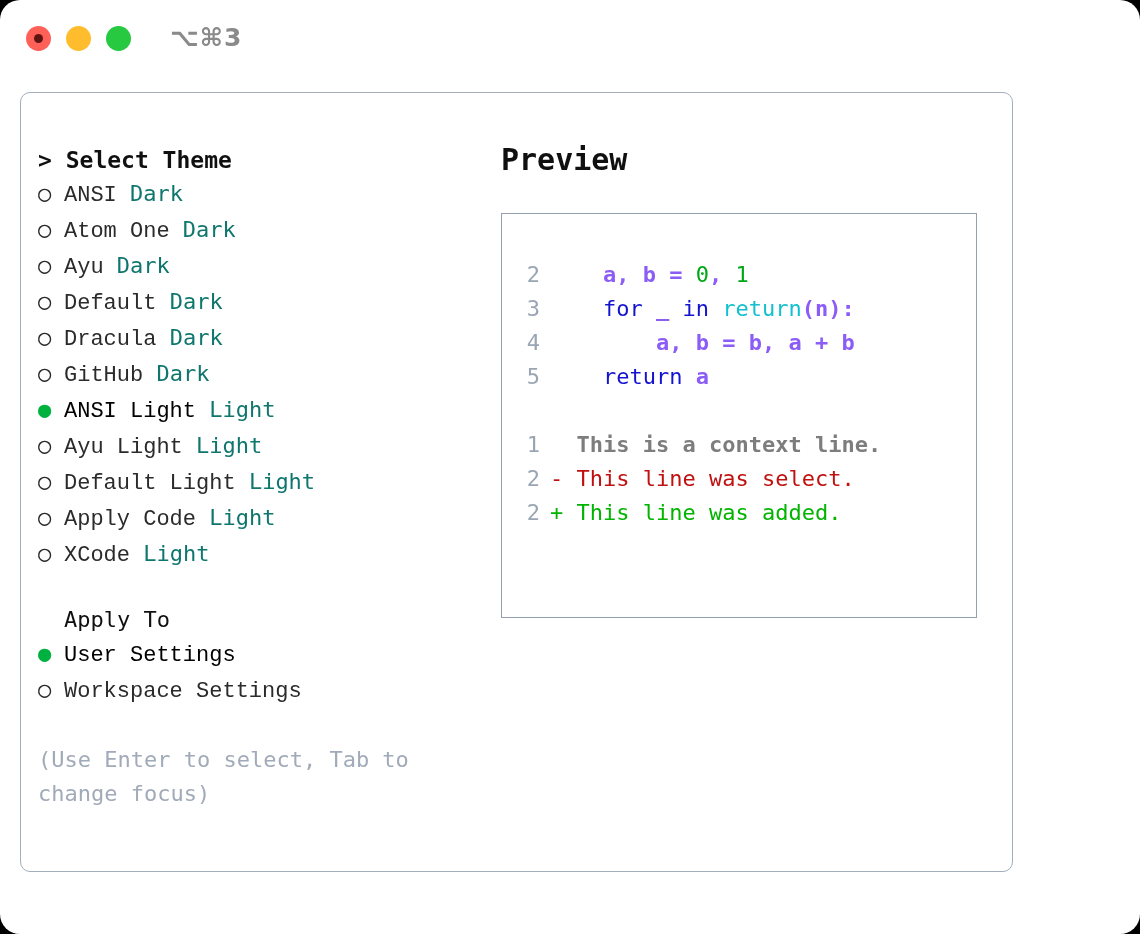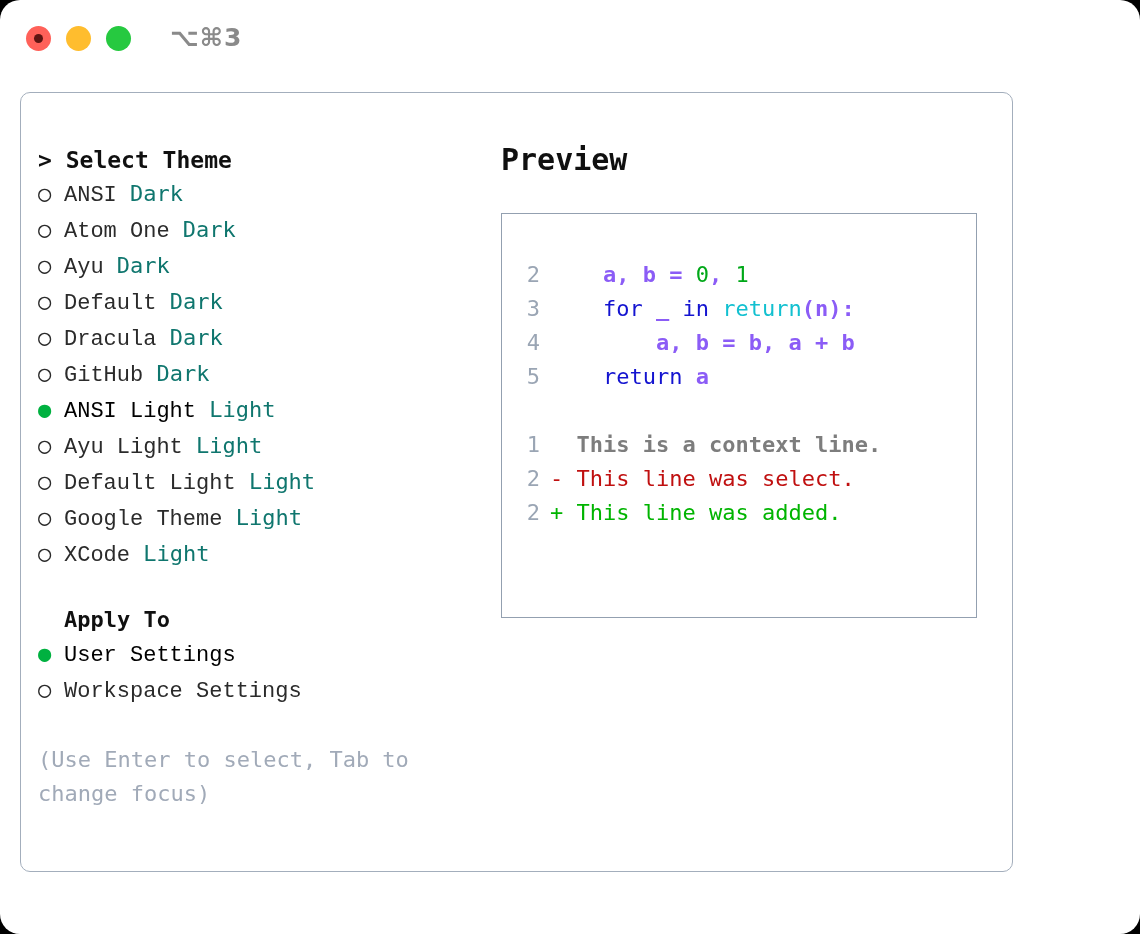--- a/index.html
+++ b/index.html
@@ -204,7 +204,7 @@
           <div class="row selected"><span class="marker">●</span><span class="label">ANSI Light</span><span class="badge"> Light</span></div>
           <div class="row"><span class="marker">○</span><span class="label">Ayu Light</span><span class="badge"> Light</span></div>
           <div class="row"><span class="marker">○</span><span class="label">Default Light</span><span class="badge"> Light</span></div>
-          <div class="row"><span class="marker">○</span><span class="label">Google Theme</span><span class="badge"> Light</span></div>
+          <div class="row"><span class="marker">○</span><span class="label">Apply Code</span><span class="badge"> Light</span></div>
           <div class="row"><span class="marker">○</span><span class="label">XCode</span><span class="badge"> Light</span></div>
         </div>
 

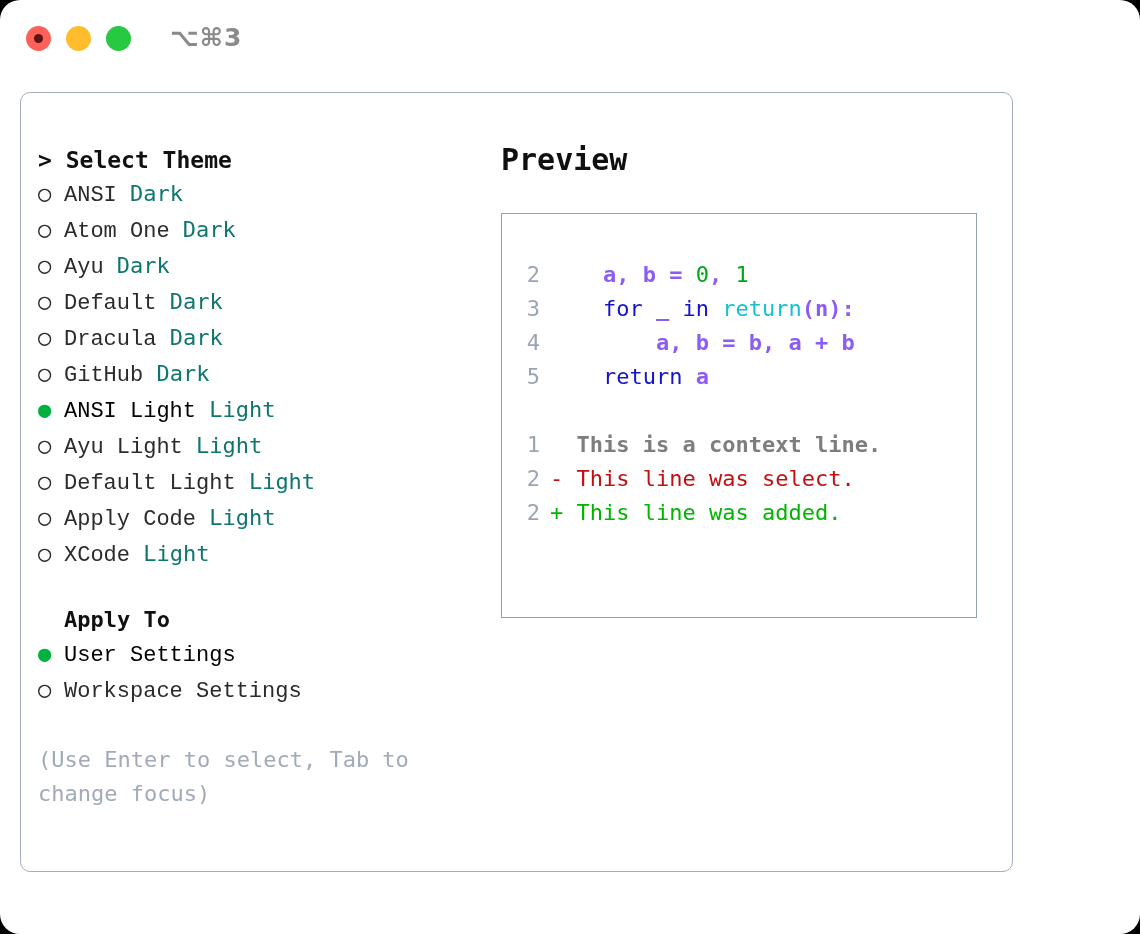--- a/index.html
+++ b/index.html
@@ -124,7 +124,7 @@
     font-size: 22px;
     line-height: 34px;
     color: #101010;
-    font-weight: 700;
+    font-weight: 400;
     white-space: pre;
     padding-left: 26px;
   }

